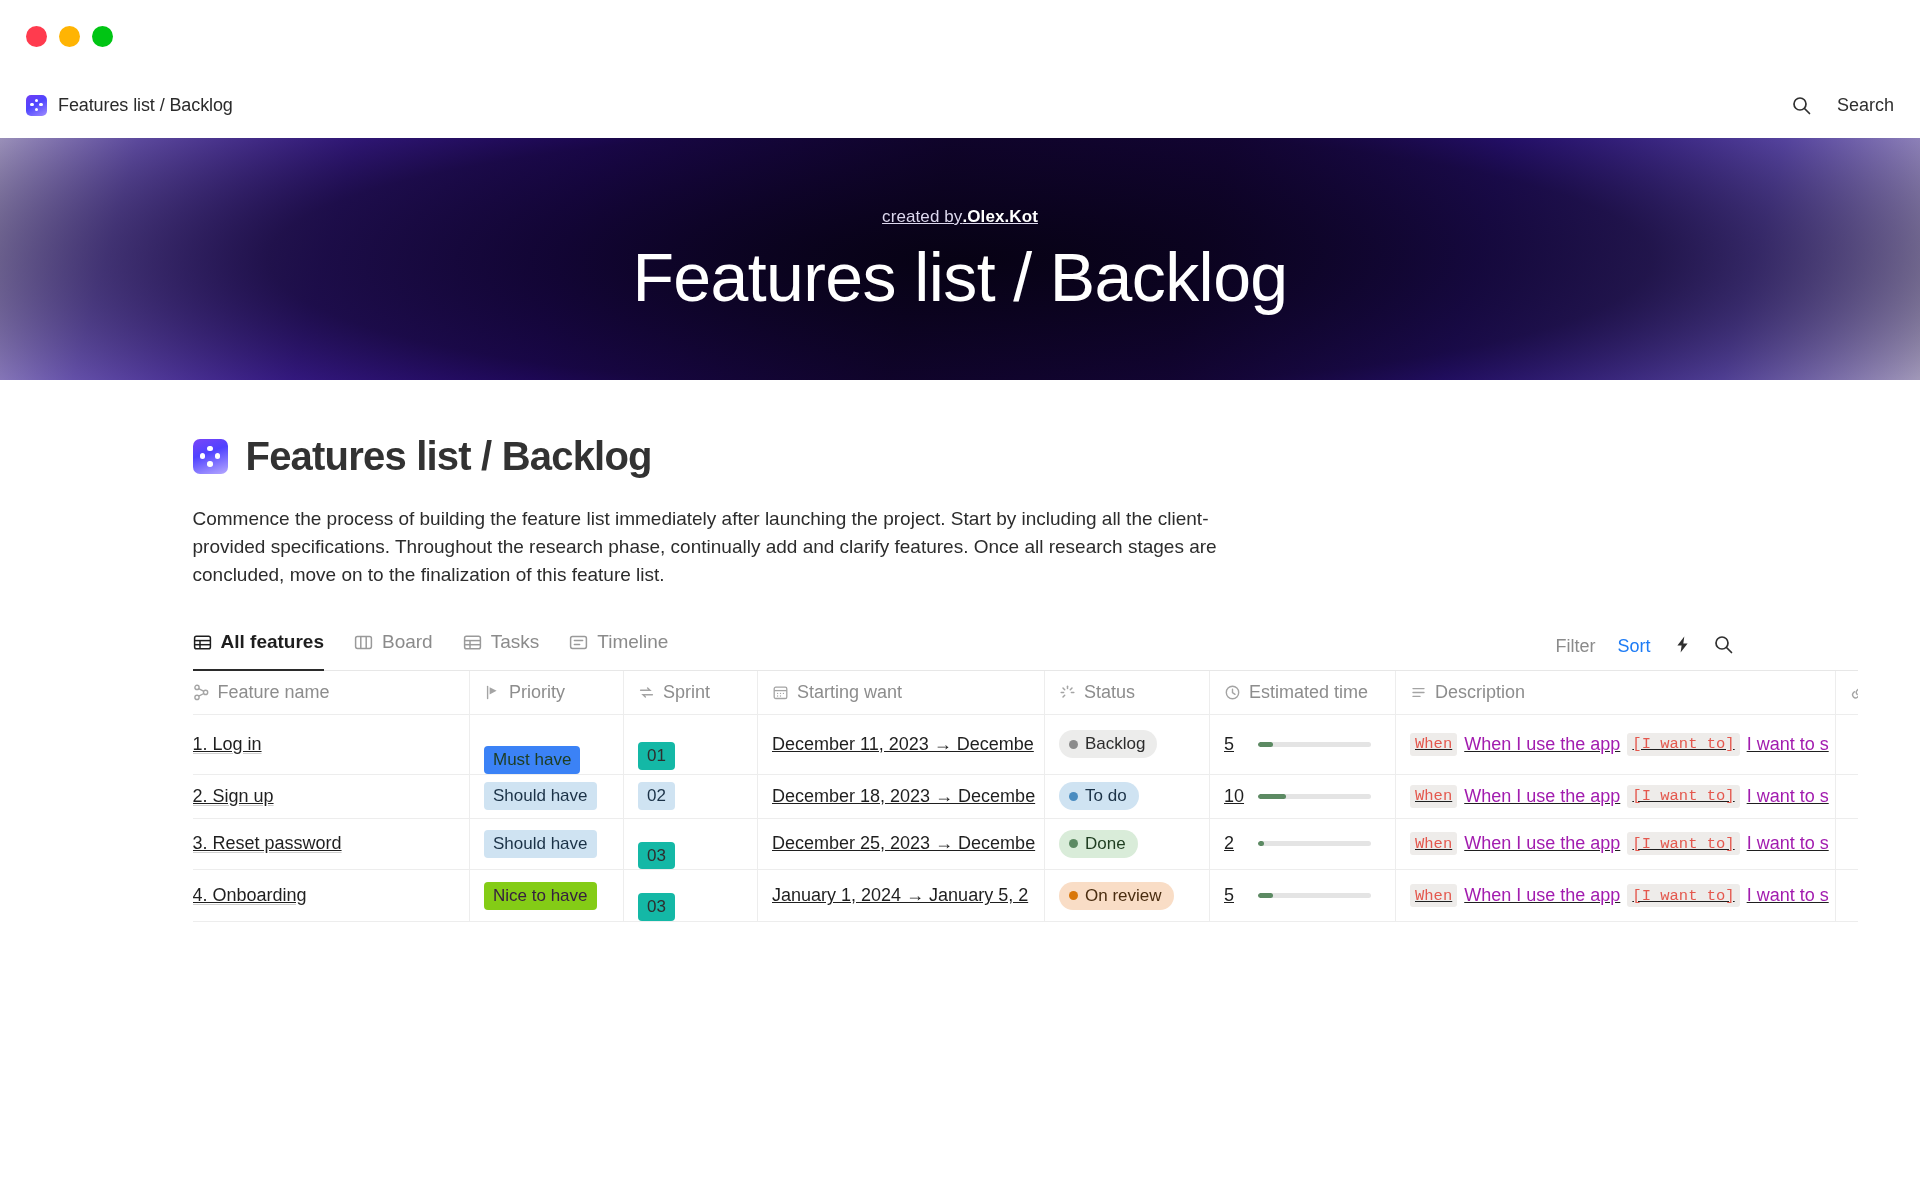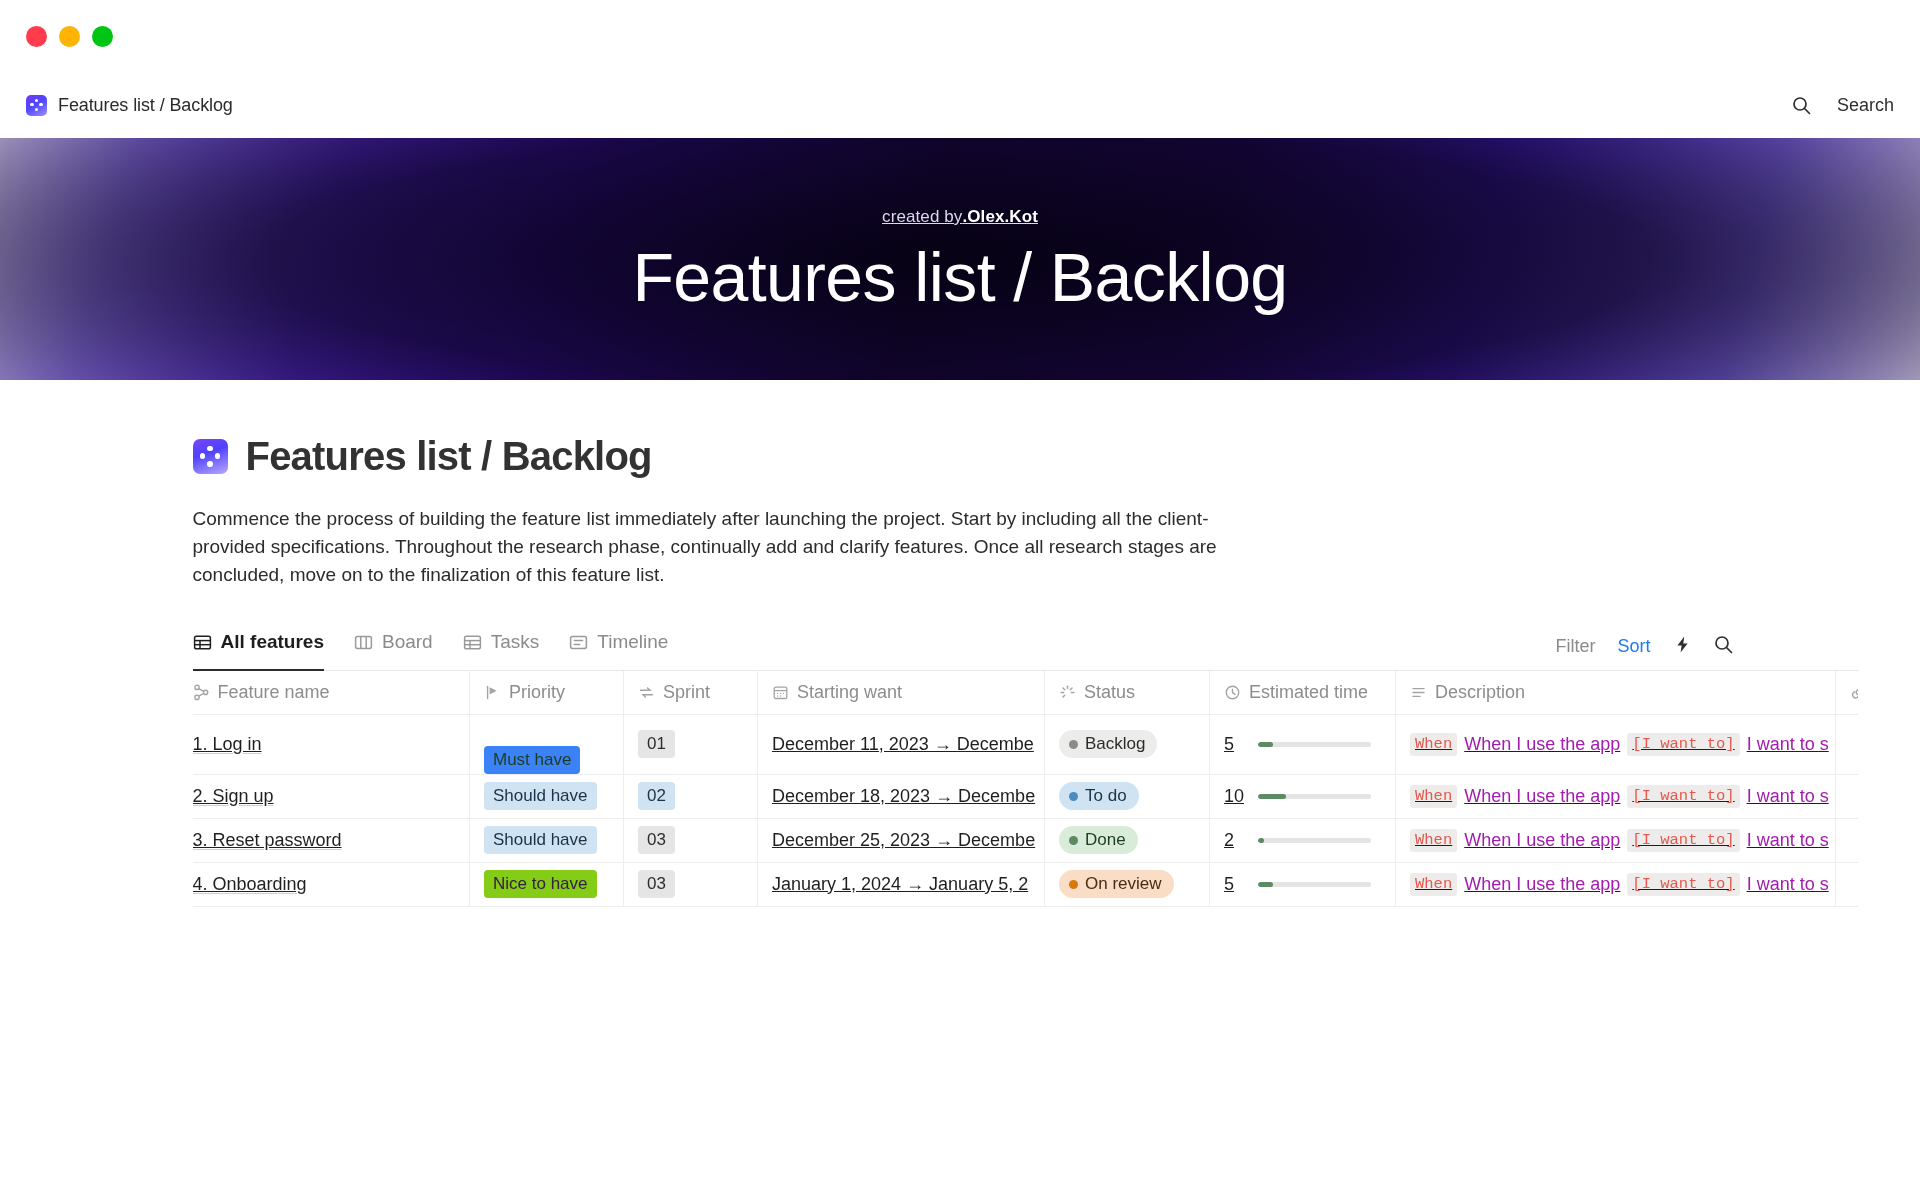--- a/index.html
+++ b/index.html
@@ -249,7 +249,7 @@
   .pill-green  { background: #3b82f6; color: #1e3d20; margin-top: 31px; }
   .pill-blue   { background: #cfe3f2; color: #1b3247; }
   .pill-purple { background: #84cc16; color: #36203f; }
-  .pill-gray   { background: #e5e5e5; color: #2e2e2e; }
+  .pill-gray   { background: #14b8a6; color: #2e2e2e; margin-top: 23px; }
   .pill-sblue  { background: #cfe3f2; color: #1b3247; }
 
   .status-pill {

